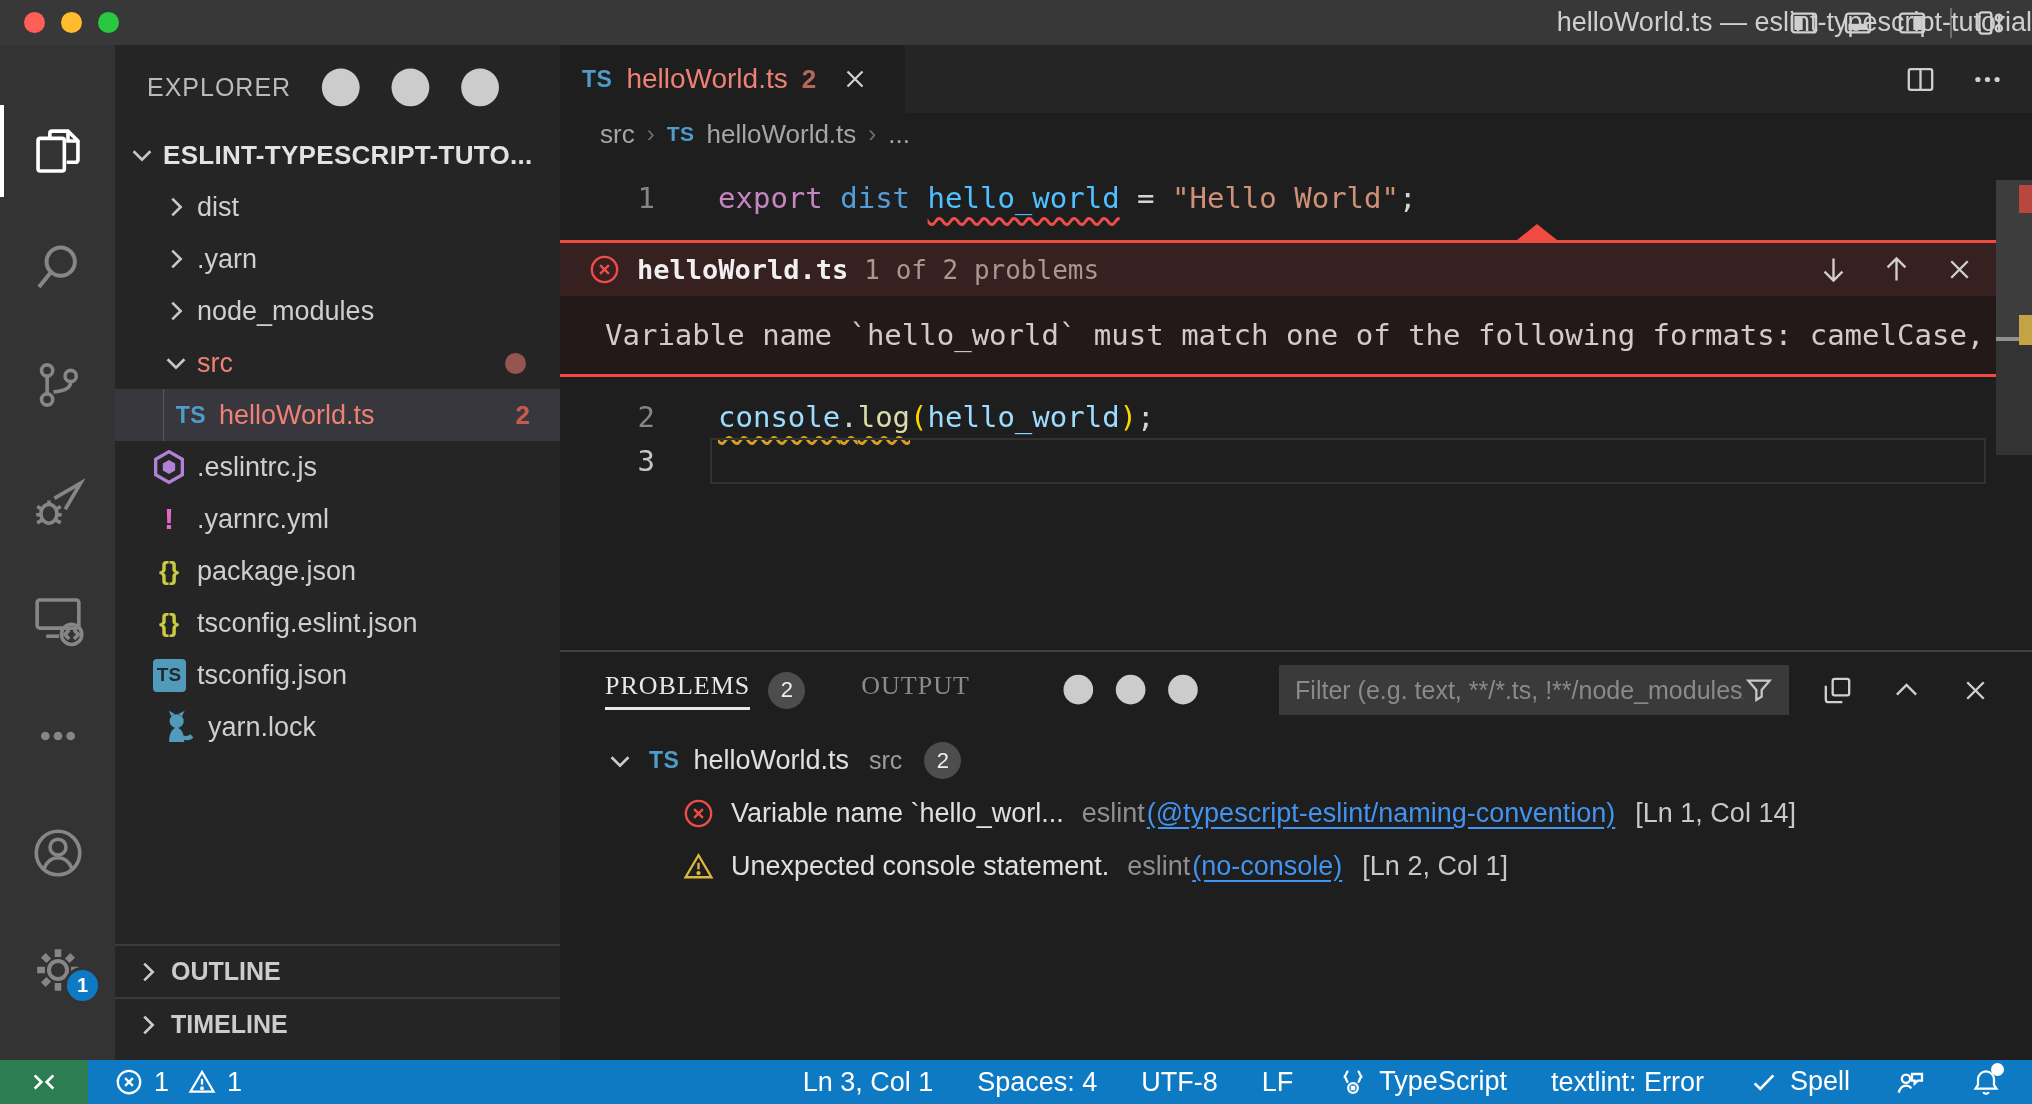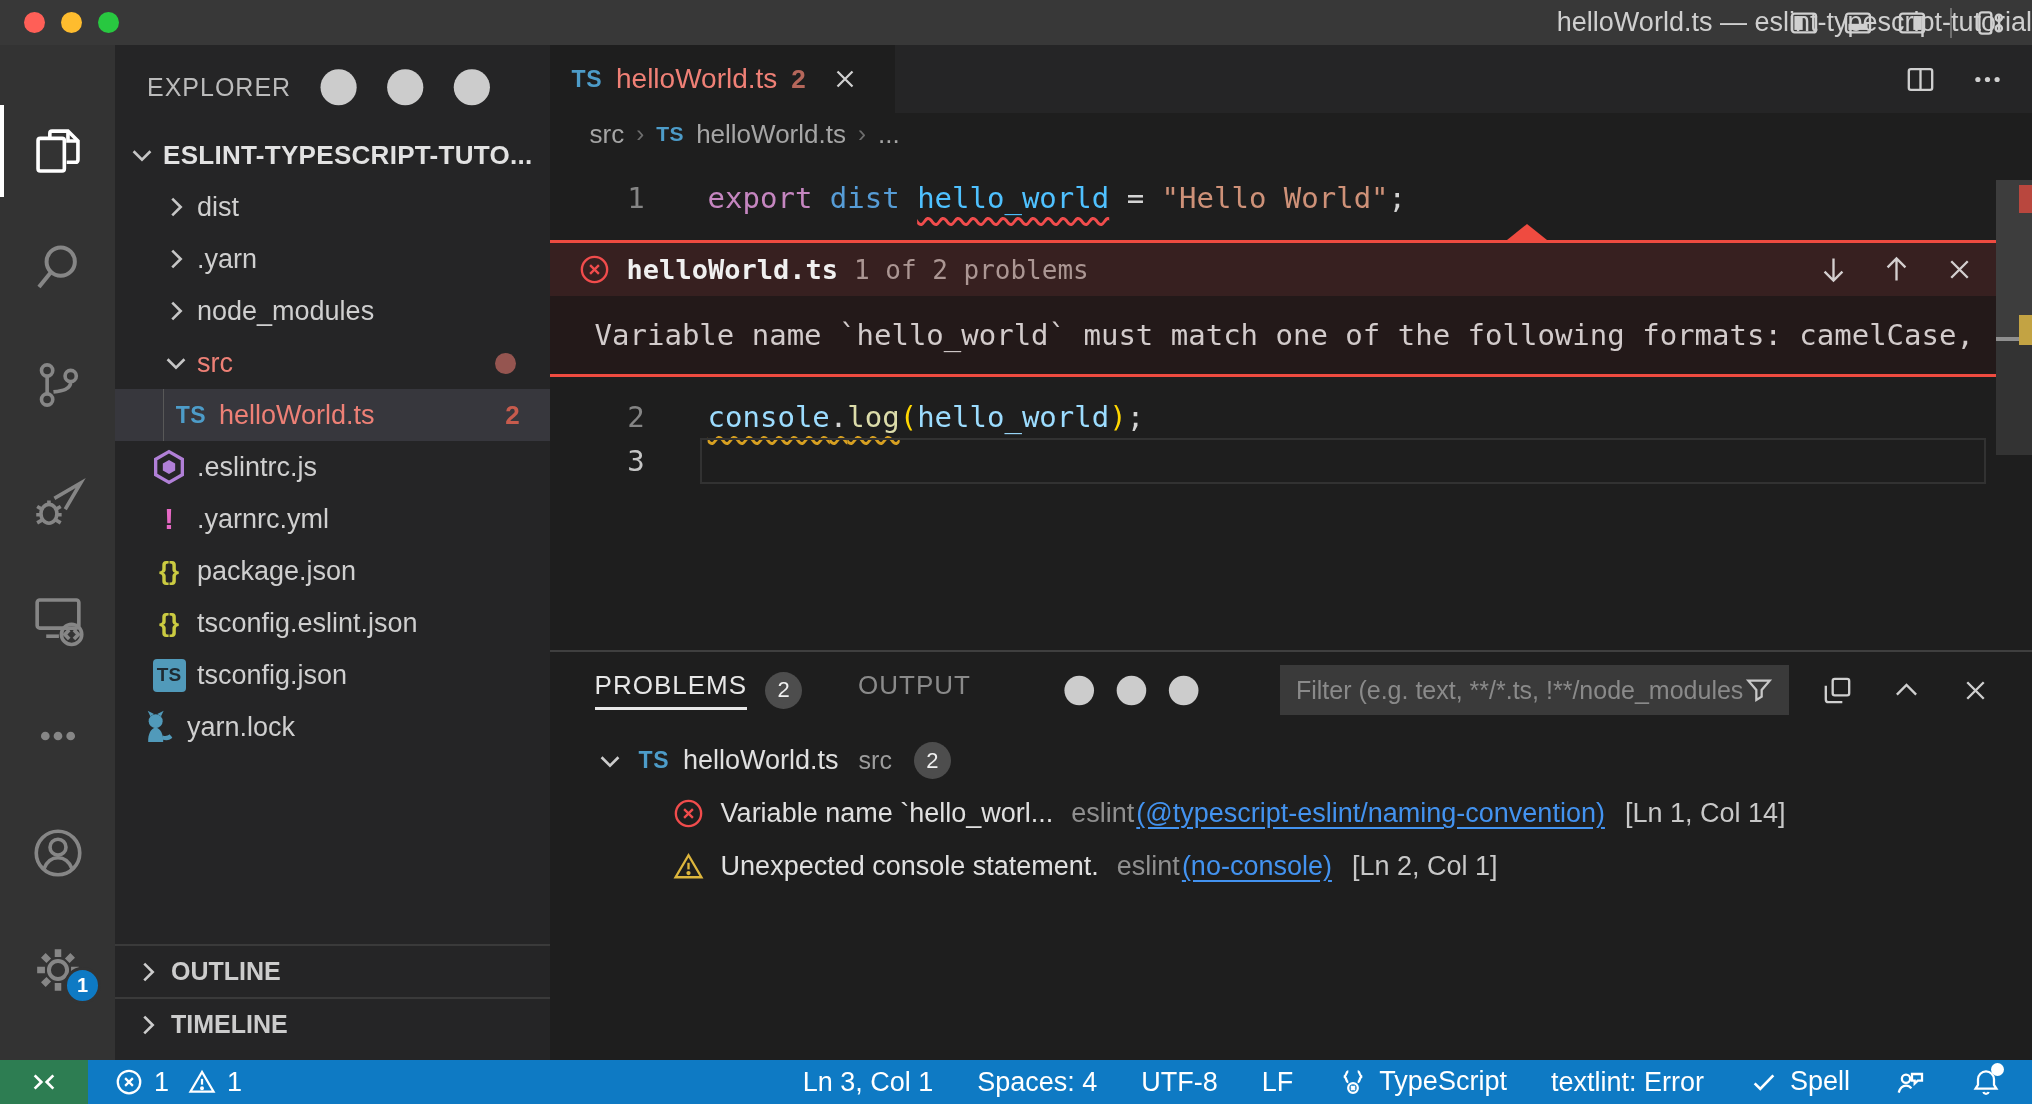--- a/index.html
+++ b/index.html
@@ -108,7 +108,7 @@
   .panel { flex:1; border-top:2px solid #3f3f3f; background:#1e1e1e; display:flex; flex-direction:column; }
   .panel-head { height:76px; display:flex; align-items:center; padding:0 40px 0 45px; }
   .ptab { display:flex; align-items:center; gap:18px; margin-right:56px; }
-  .ptab .pl { font-size:26px; letter-spacing:1px; color:#8a8a8a; padding-bottom:6px; border-bottom:3px solid transparent; }
+  .ptab .pl { font-size:26px; letter-spacing:1px; color:#8a8a8a; padding-bottom:6px; border-bottom:3px solid transparent;font-family:Liberation Serif, serif; }
   .ptab.active .pl { color:#e7e7e7; border-bottom-color:#e7e7e7; }
   .pbadge { width:37px; height:37px; border-radius:50%; background:#4d4d4d; color:#f0f0f0; font-size:22px;
             display:flex; align-items:center; justify-content:center; }

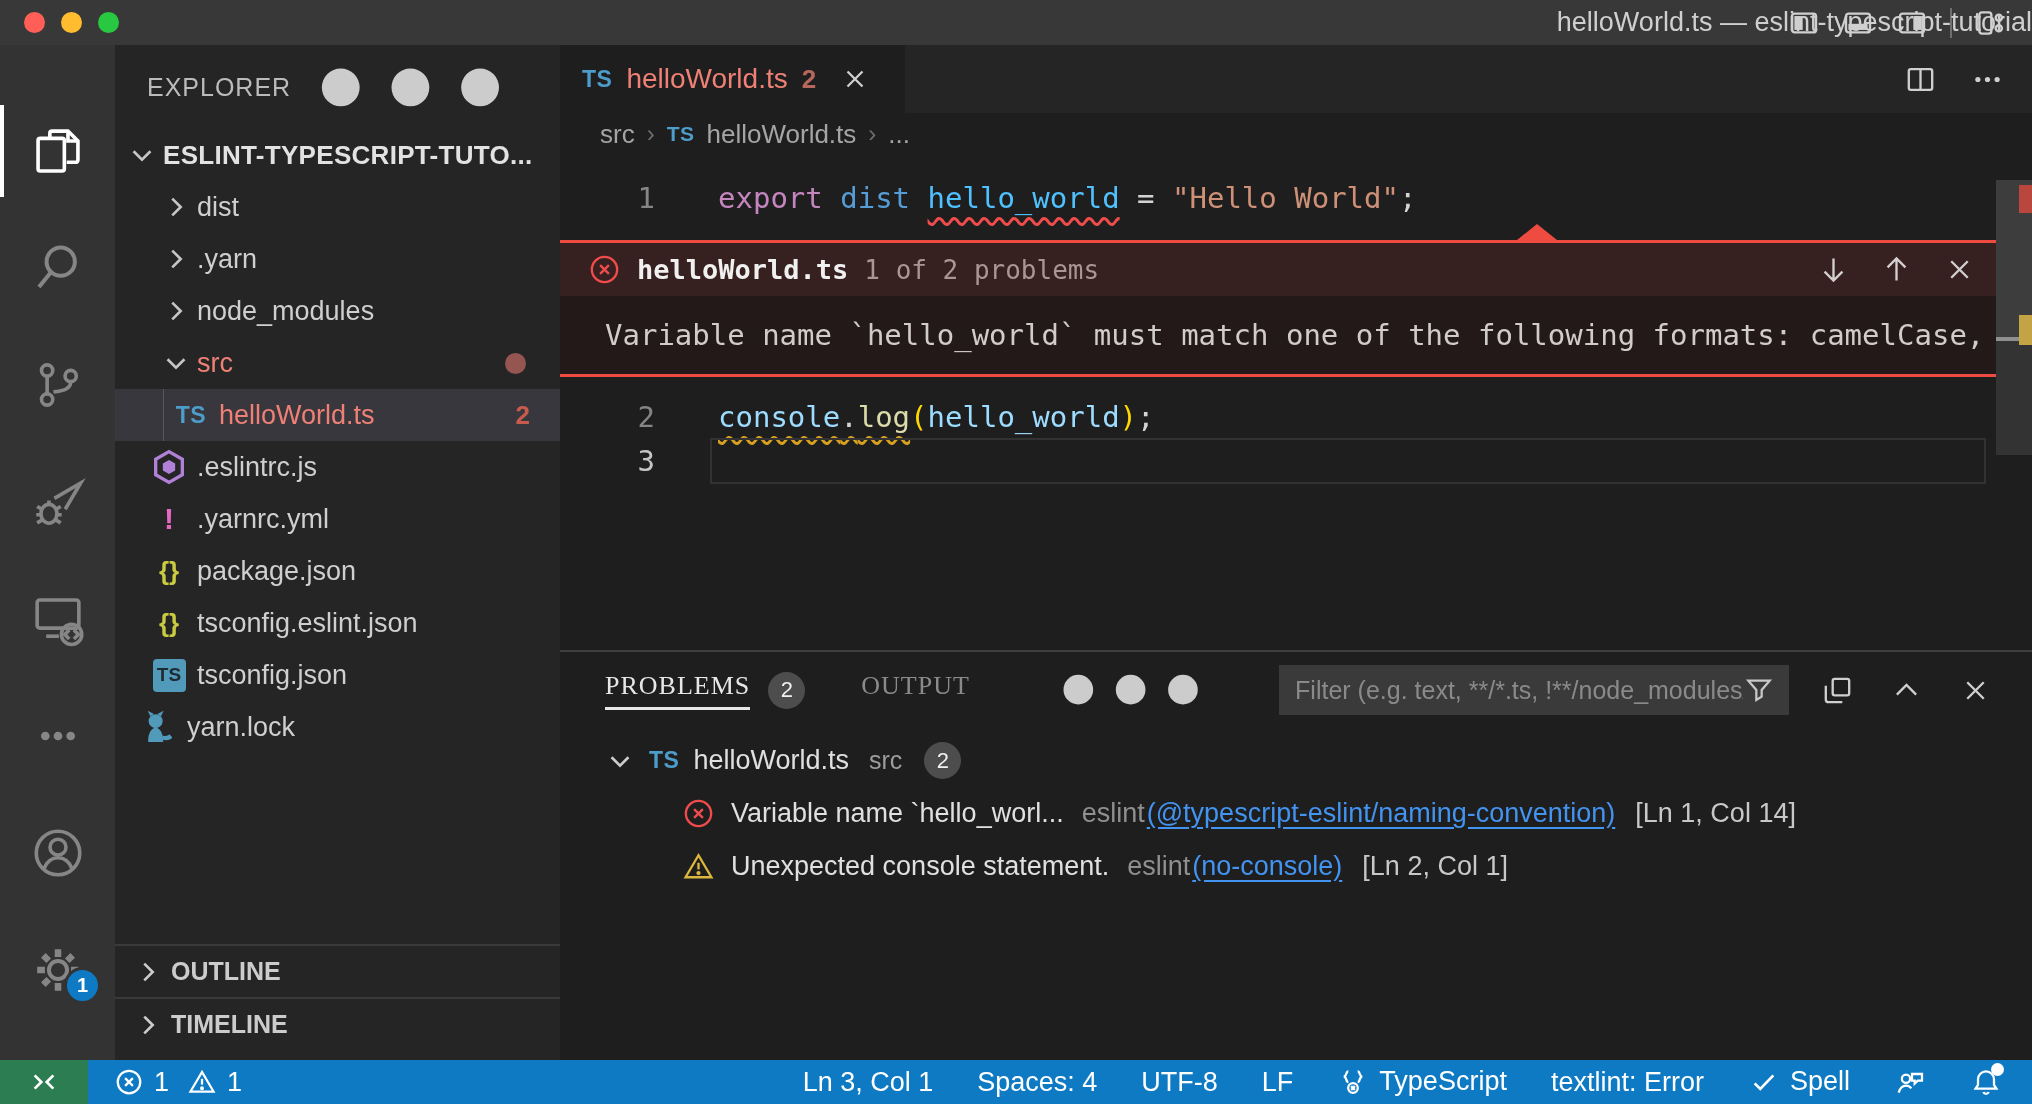--- a/index.html
+++ b/index.html
@@ -366,7 +366,7 @@
             </span>
             <span class="lbl">tsconfig.json</span>
           </div>
-          <div class="tree-row" style="padding-left: 24px;">
+          <div class="tree-row" style="padding-left: 45px;">
             <span class="fic">
               <svg viewBox="0 0 24 24" fill="#519aba">
                 <circle cx="10" cy="8.5" r="4.2"></circle>

